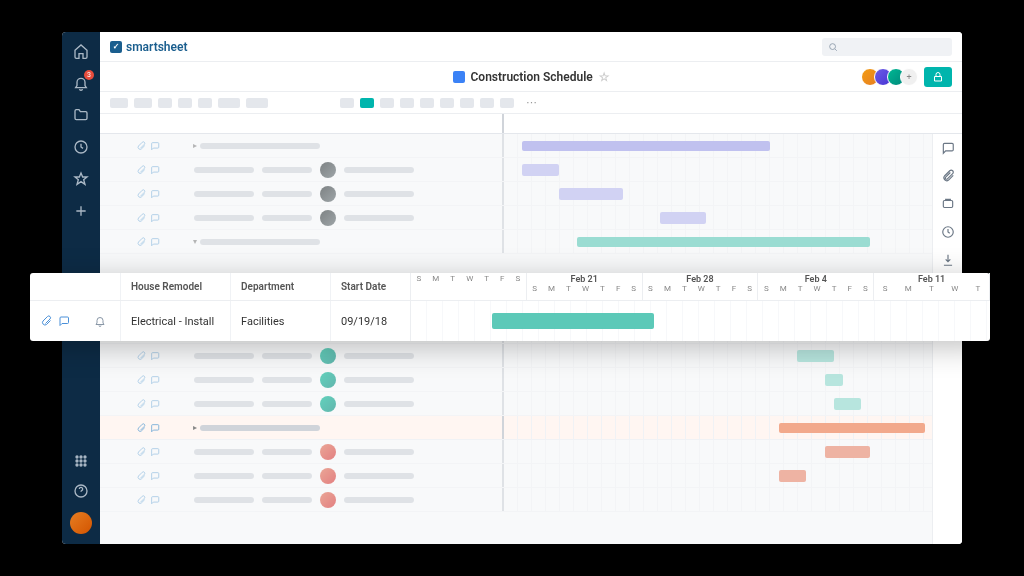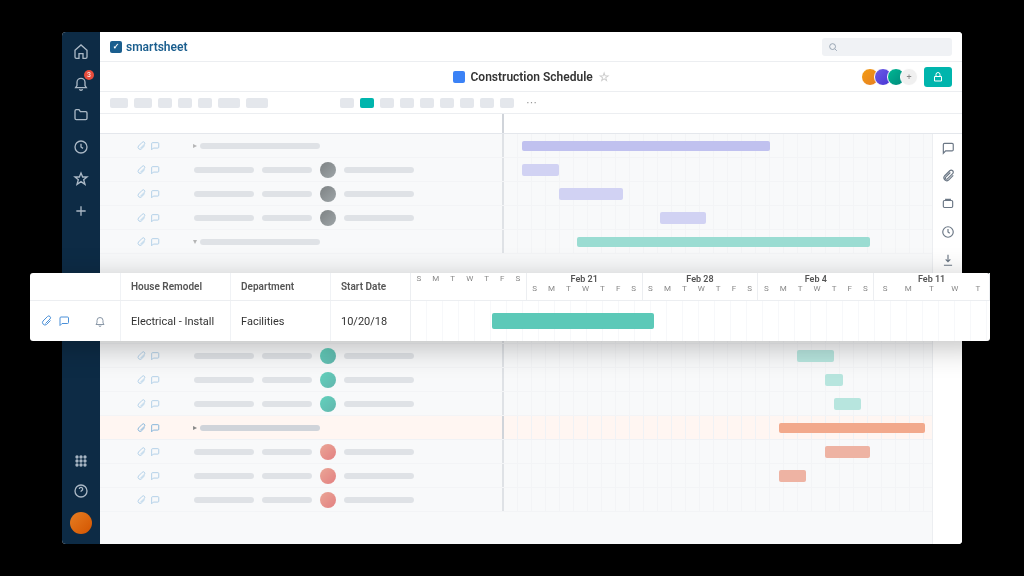--- a/index.html
+++ b/index.html
@@ -605,7 +605,7 @@
     </div>
     <div class="po-col task">Electrical - Install</div>
     <div class="po-col dept">Facilities</div>
-    <div class="po-col date">10/20/18</div>
+    <div class="po-col date">09/19/18</div>
     <div class="po-gantt-body">
       <div class="po-bar" id="po-bar" style="left: 14%; width: 28%;"></div>
     </div>

